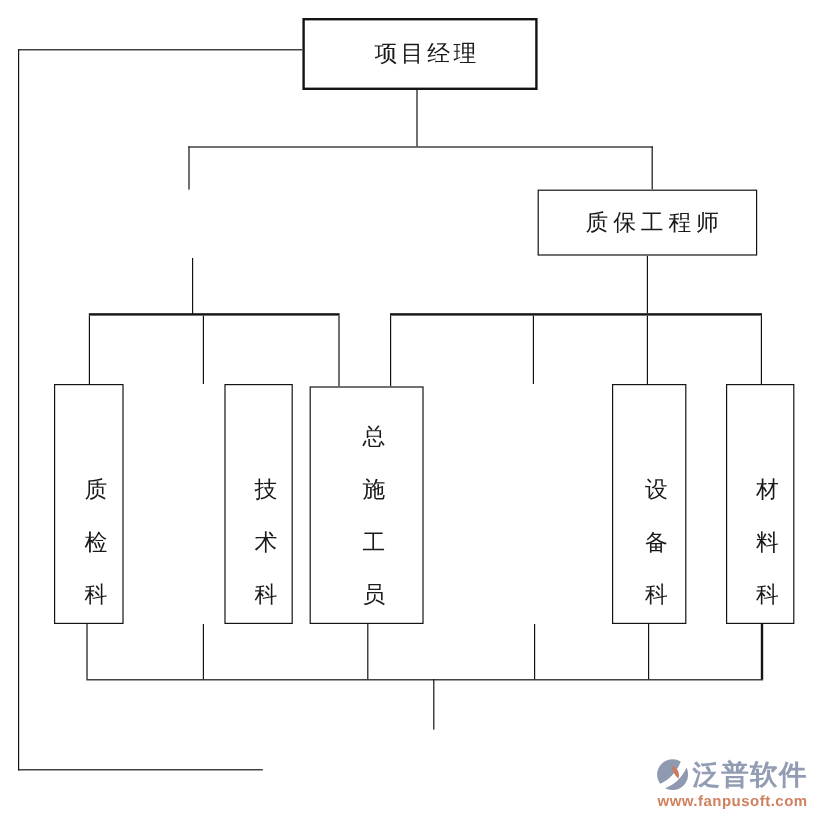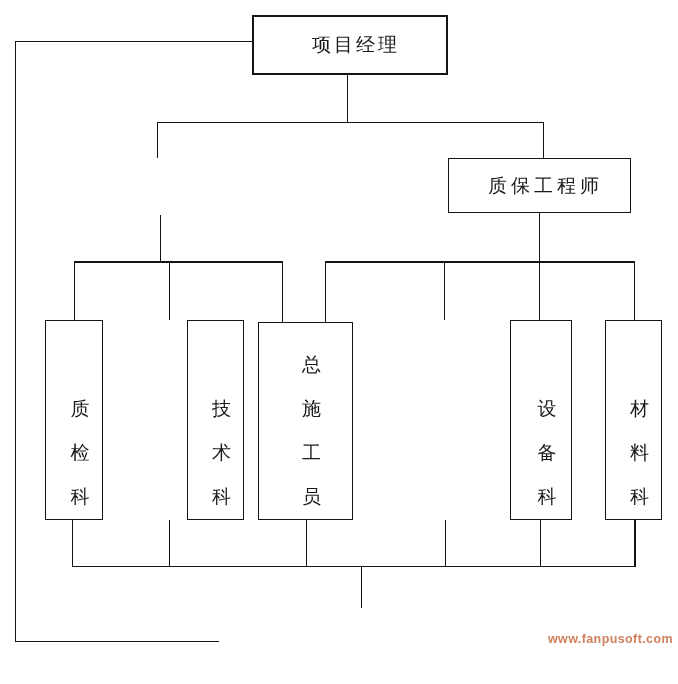--- a/index.html
+++ b/index.html
@@ -124,6 +124,14 @@
 
 
   <div class="watermark">
+    <div class="wm-row">
+      <svg class="wm-logo" viewBox="0 0 36 36">
+        <circle cx="18" cy="18" r="16" fill="#8f9ab1"></circle>
+        <path d="M4 28 C14 24 23 15 27 3 L33 9 C28 22 18 30 7 33 Z" fill="#ffffff"></path>
+        <path d="M17 9 C23 11 26 16 24 22 C20 19 18 14 17 9 Z" fill="#cc7a5d"></path>
+      </svg>
+      <span class="wm-brand">泛普软件</span>
+    </div>
     <div class="wm-url">www.fanpusoft.com</div>
   </div>
 

